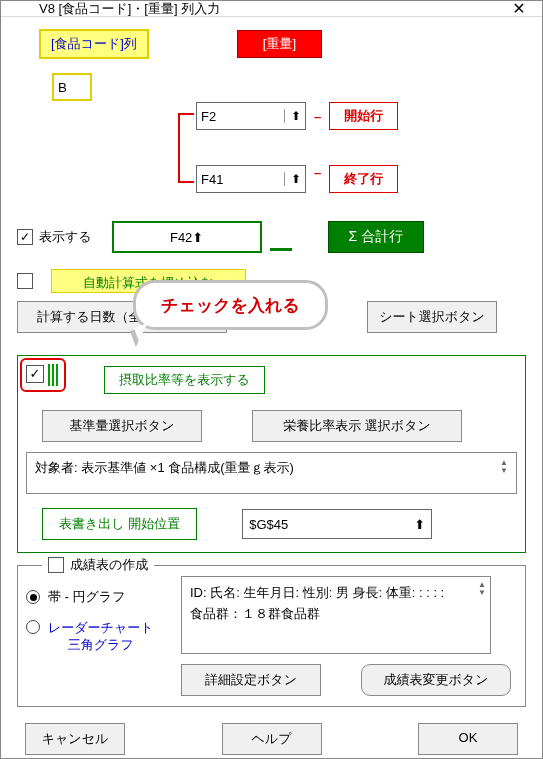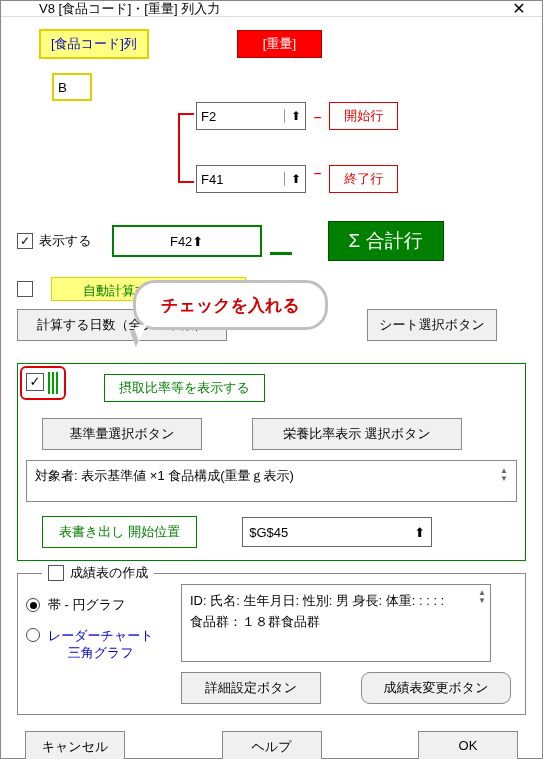--- a/index.html
+++ b/index.html
@@ -25,7 +25,7 @@
   .cell-input { width: 110px; height: 28px; border: 1px solid #666; background: #fff; display: flex; align-items: center; justify-content: space-between; padding: 0 4px; }
   .cell-input .up { font-size: 12px; border-left:1px solid #999; padding-left:6px; }
   .dash-red { color: #d00; margin: 0 8px; font-weight: bold; }
-  .tag-row { color: #d00; border: 1px solid #d00; padding: 4px 14px; background: #fff; }
+  .tag-row { color: #d00; border: 1px solid #d00; padding: 4px 14px; background: #fff; font-weight: bold; }
 
   .row-start { position: absolute; left: 195px; top: 85px; display:flex; align-items:center; }
   .row-end { position: absolute; left: 195px; top: 148px; display:flex; }

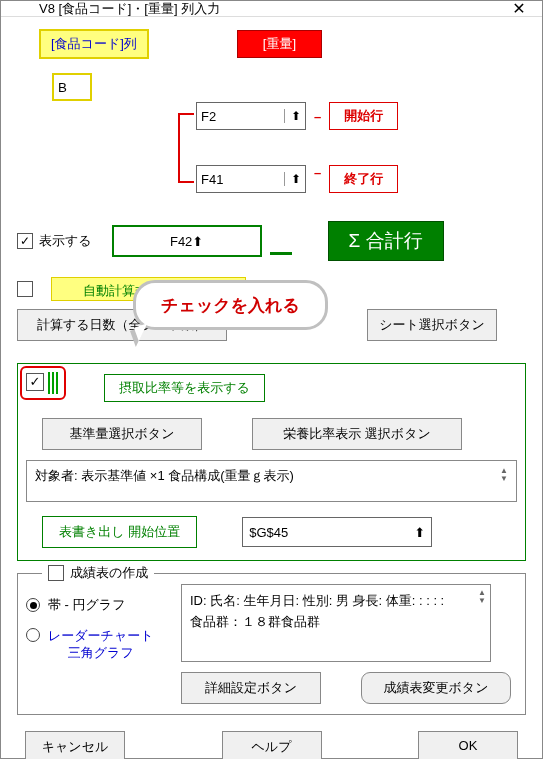--- a/index.html
+++ b/index.html
@@ -33,7 +33,7 @@
   .row-sum { display:flex; align-items:center; margin-top: 120px; }
   .chk { width:16px; height:16px; border:1px solid #555; display:inline-flex; align-items:center; justify-content:center; font-size:12px; background:#fff; }
   .sum-input { width:150px; height:32px; border:2px solid #008000; background:#fff; display:flex; align-items:center; justify-content:center; padding:0 6px; margin-left:20px;}
-  .sum-btn { background:#008000; color:#fff; padding:6px 20px; margin-left:36px; border:1px solid #005000; font-size:19px;}
+  .sum-btn { background:#008000; color:#fff; padding:6px 20px; margin-left:36px; border:1px solid #005000; font-size:14px;}
   .sum-underline { width:22px; height:3px; background:#008000; display:inline-block; margin-left:8px; vertical-align:bottom; position:relative; top:12px;}
 
   .row-auto { display:flex; align-items:center; margin-top:16px; }

